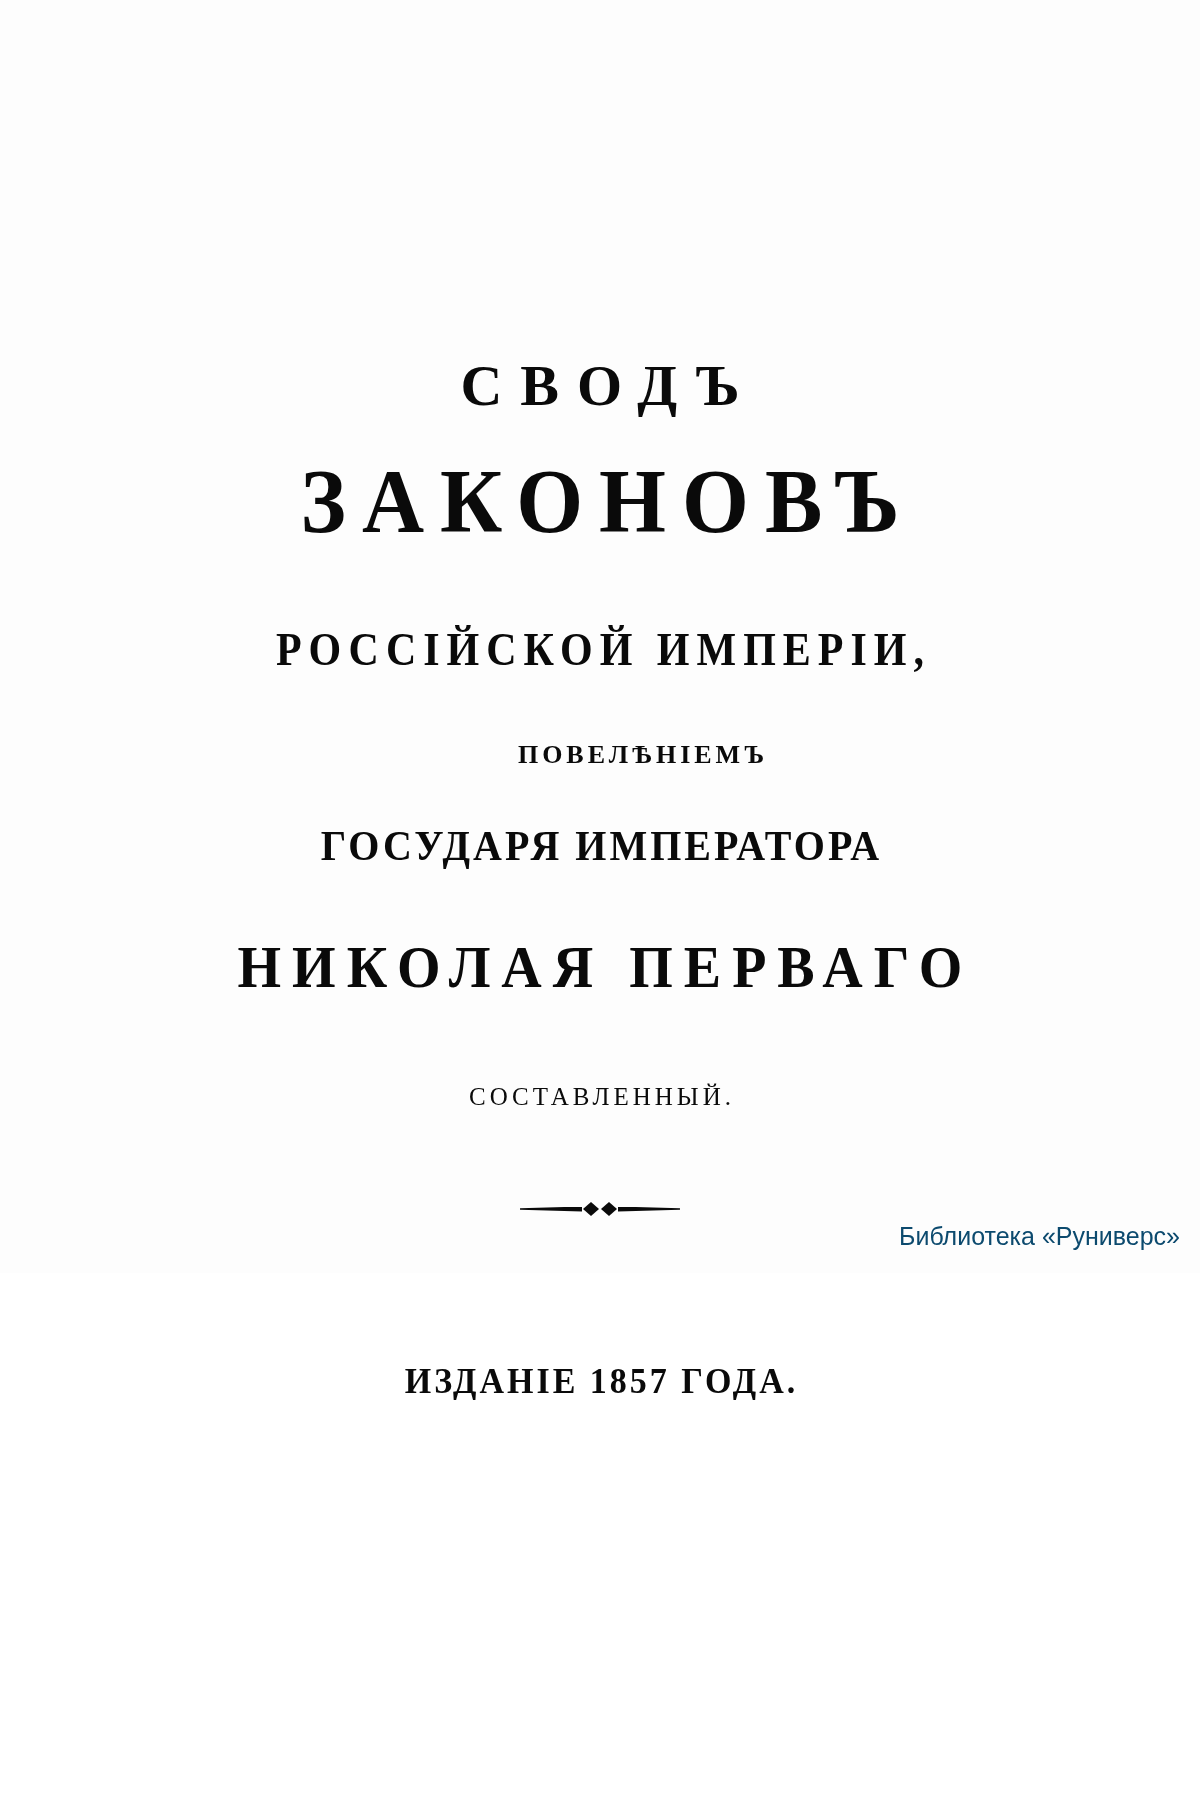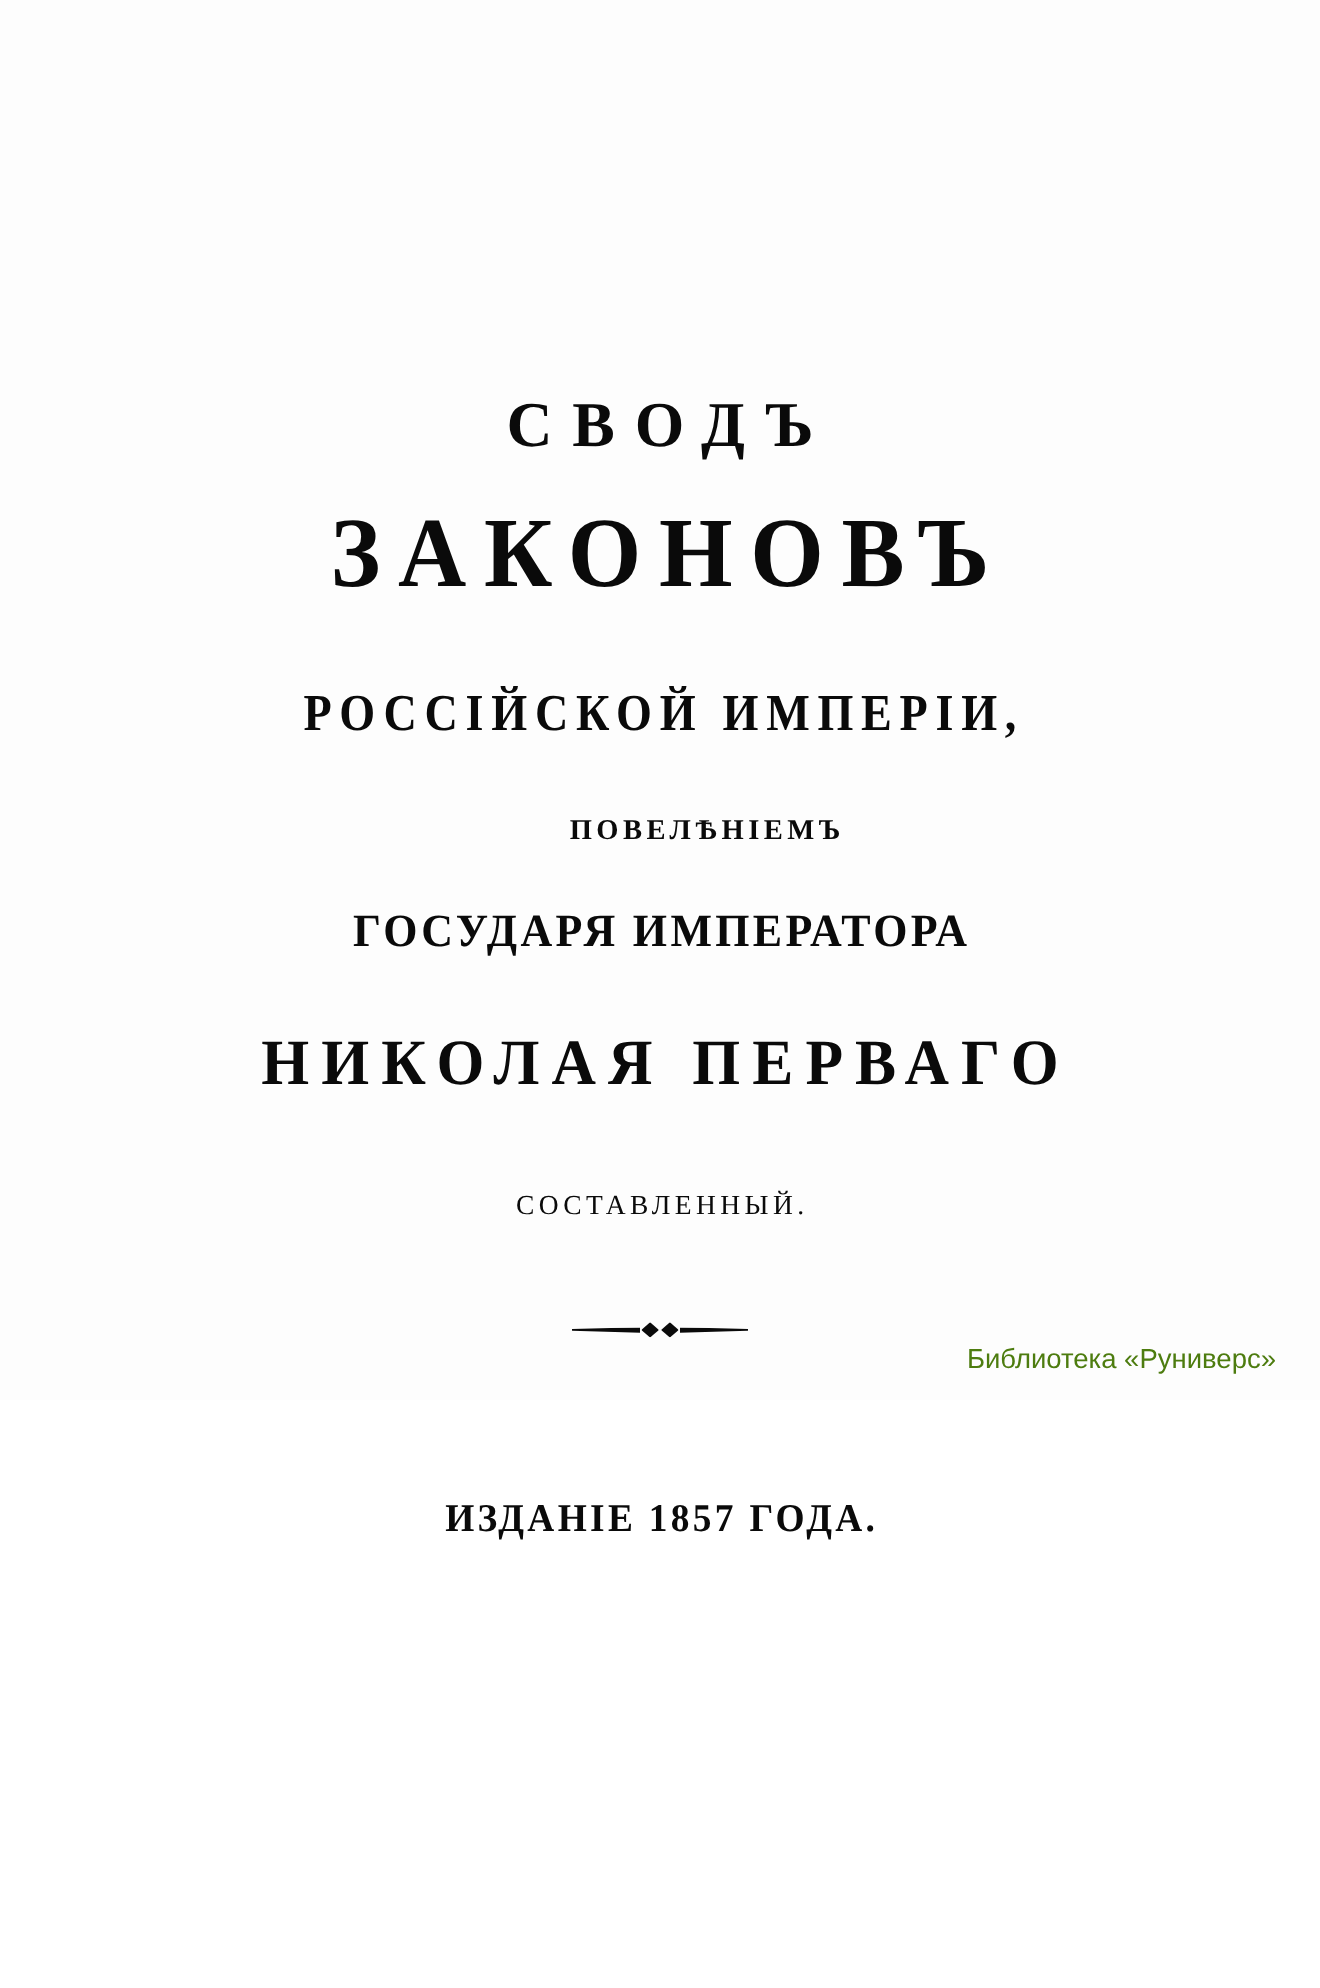--- a/index.html
+++ b/index.html
@@ -160,10 +160,10 @@
 
   .watermark {
     position: absolute;
-    right: 40px;
+    right: 20px;
     bottom: 22px;
     font-size: 25px;
-    color: #4d7c0f;
+    color: #0c4a6e;
     font-family: "Liberation Sans", sans-serif;
     white-space: nowrap;
   }

